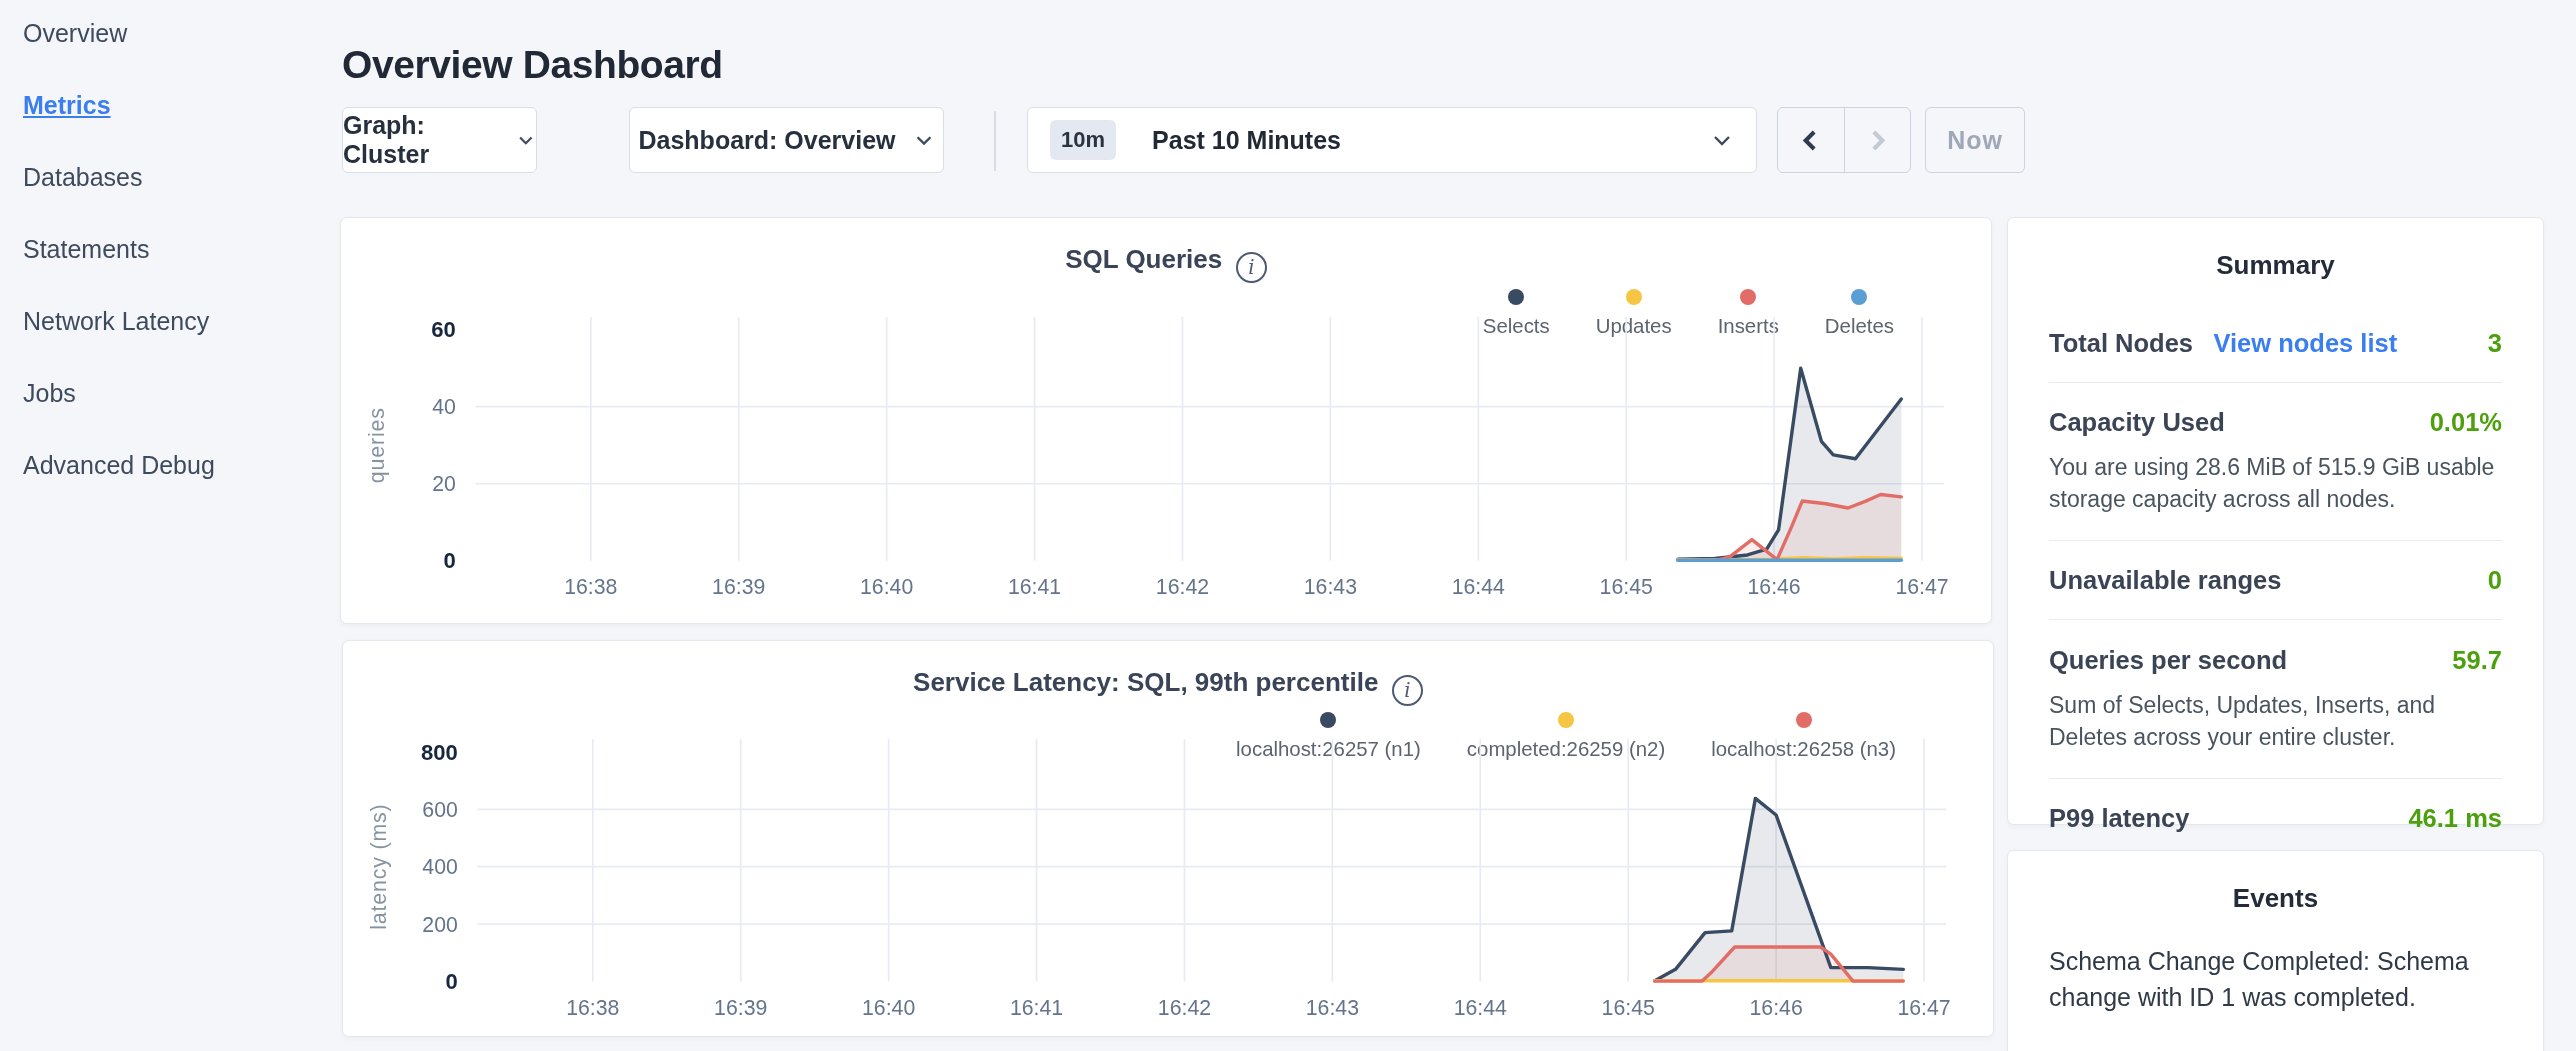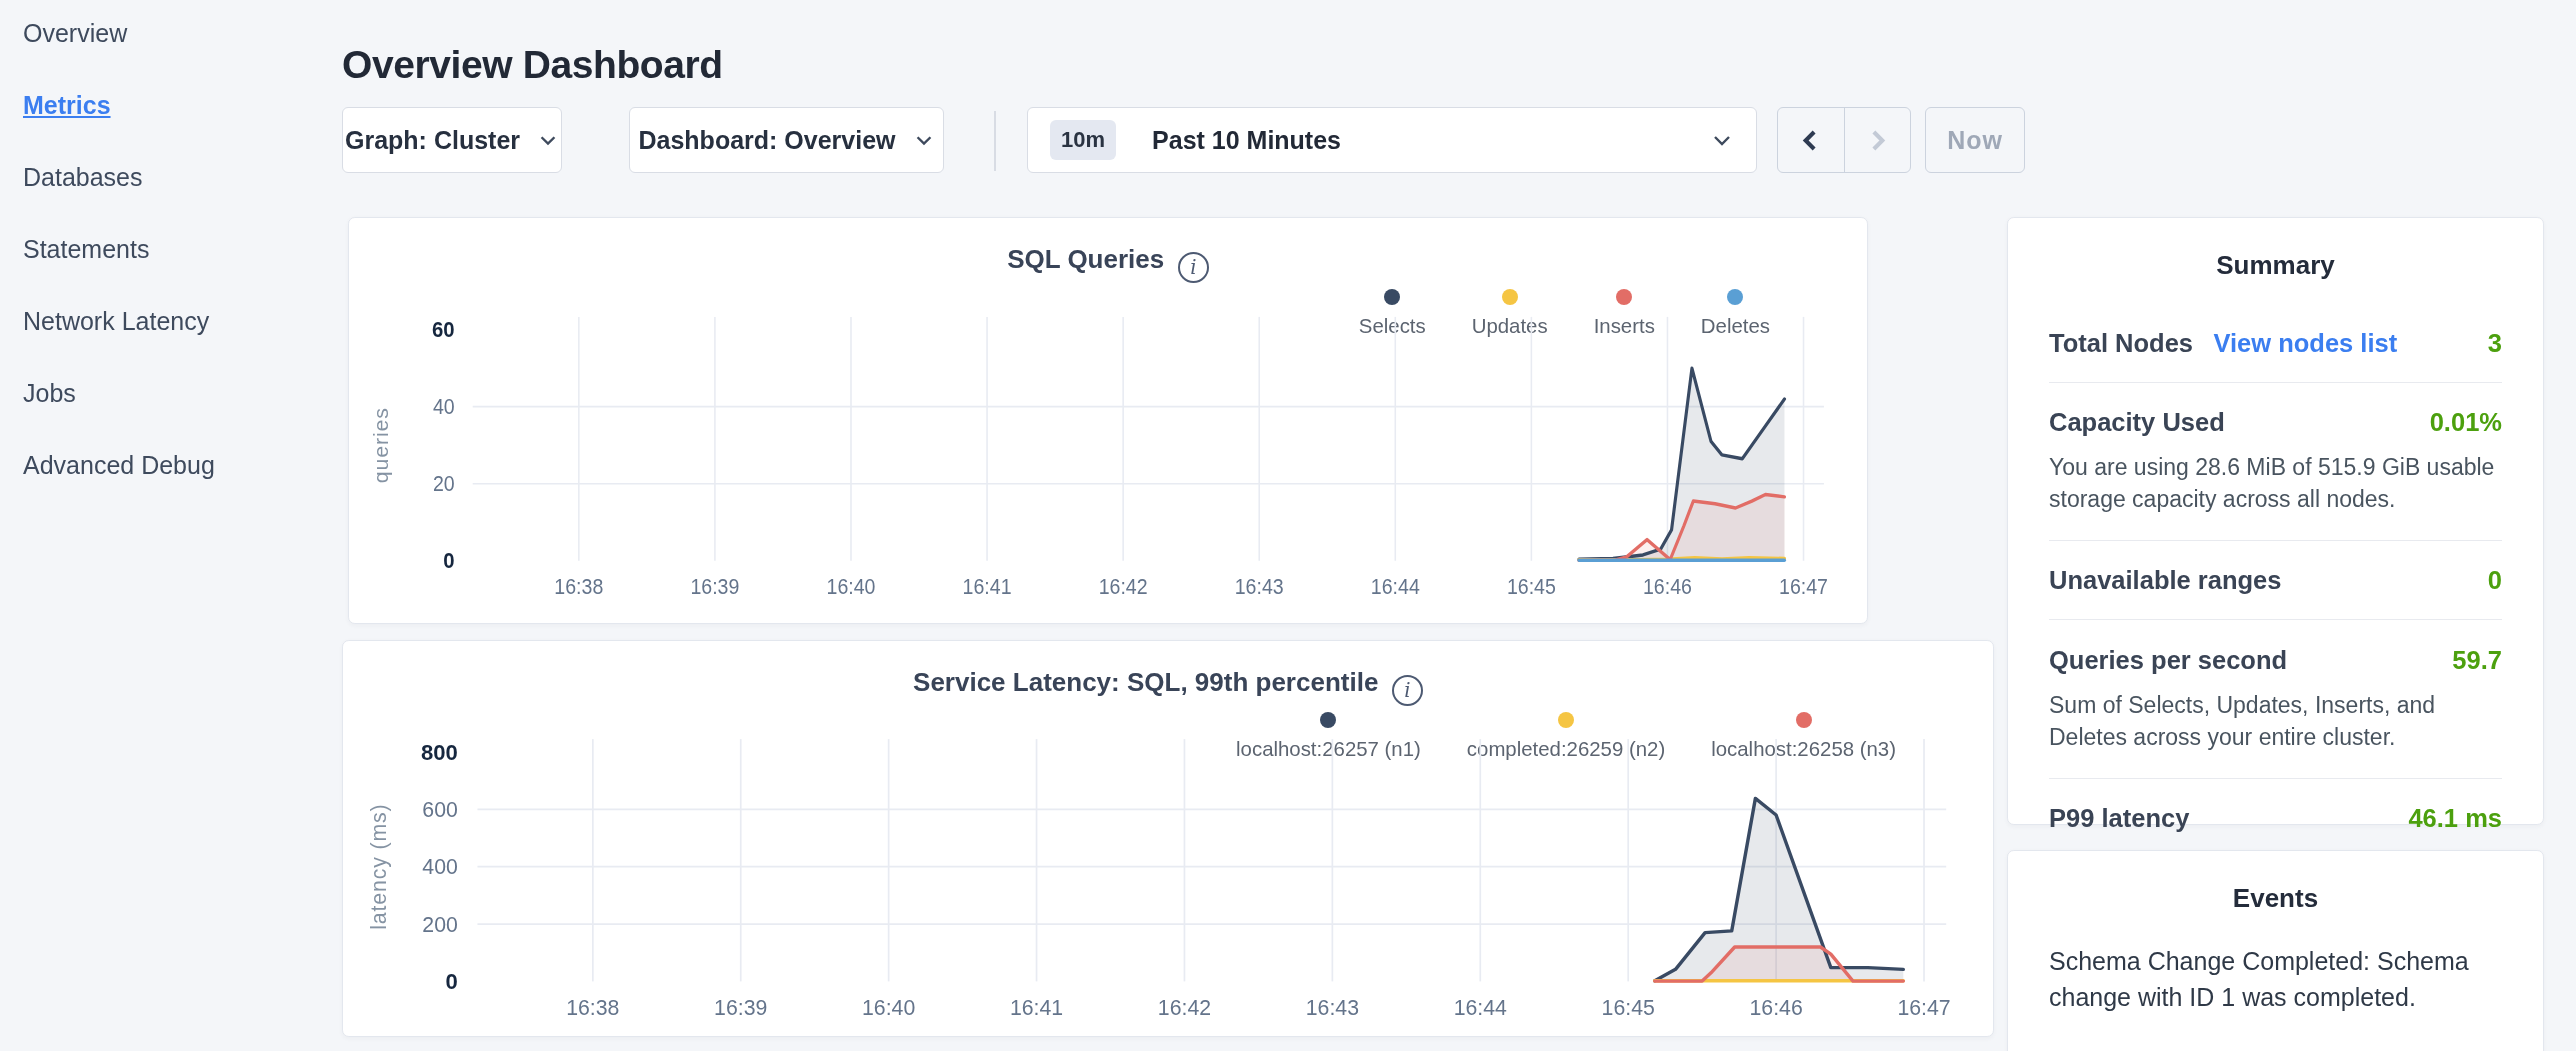--- a/index.html
+++ b/index.html
@@ -17,7 +17,7 @@
   .ctl { position:absolute; top:107px; height:66px; background:#fff; border:1.7px solid #d9dde5; border-radius:6px;
          display:flex; align-items:center; justify-content:center; gap:17px;
          font-size:25px; font-weight:700; color:#27303f; cursor:pointer; }
-  .ctl-graph { left:342px; width:220px;text-align:right; }
+  .ctl-graph { left:342px; width:195px; }
   .ctl-dashboard { left:629px; width:315px; }
   .vdivider { position:absolute; left:994px; top:111px; width:1.7px; height:60px; background:#d8dce4; }
   .time-sel { position:absolute; left:1027px; top:107px; width:730px; height:66px; background:#fff;

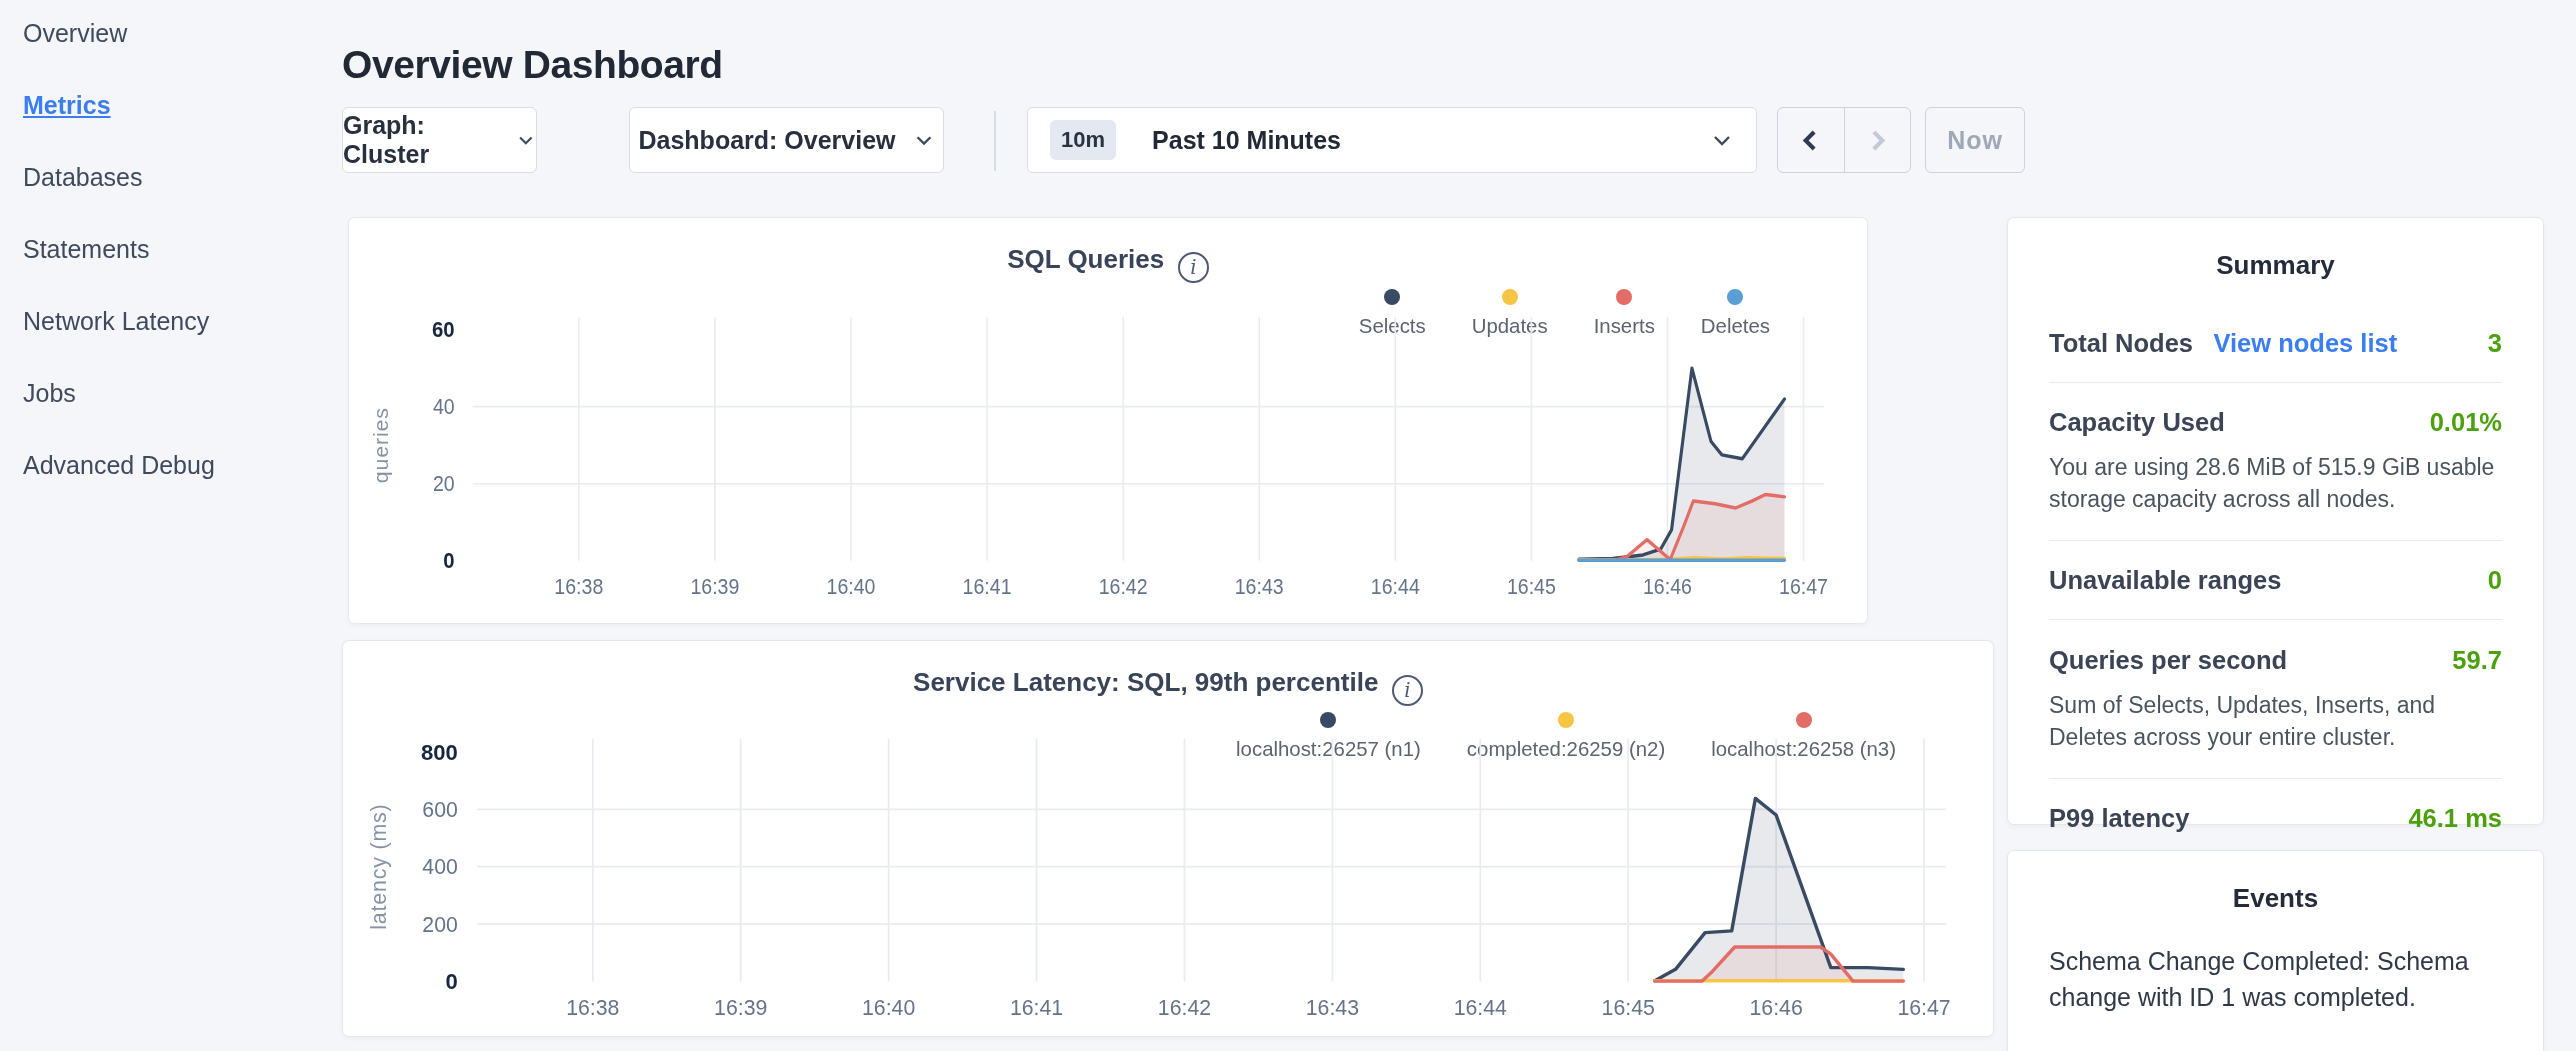--- a/index.html
+++ b/index.html
@@ -35,7 +35,7 @@
   
   .card { position:absolute; background:#fff; border:1.7px solid #e3e7ee; border-radius:6.8px;
           box-shadow:0 1.7px 4.3px rgba(44,56,82,0.04); }
-  .card-chart1   { left:348px;  top:217px;  width:1520px; height:407px;text-decoration:underline; }
+  .card-chart1   { left:340px;  top:217px;  width:1652px; height:407px;text-decoration:underline; }
   .card-chart2   { left:342px;  top:640px;  width:1652px; height:397px; }
   .card-summary  { left:2007px; top:217px;  width:537px;  height:608px; }
   .card-events   { left:2007px; top:850px; width:537px;  height:281px; }

